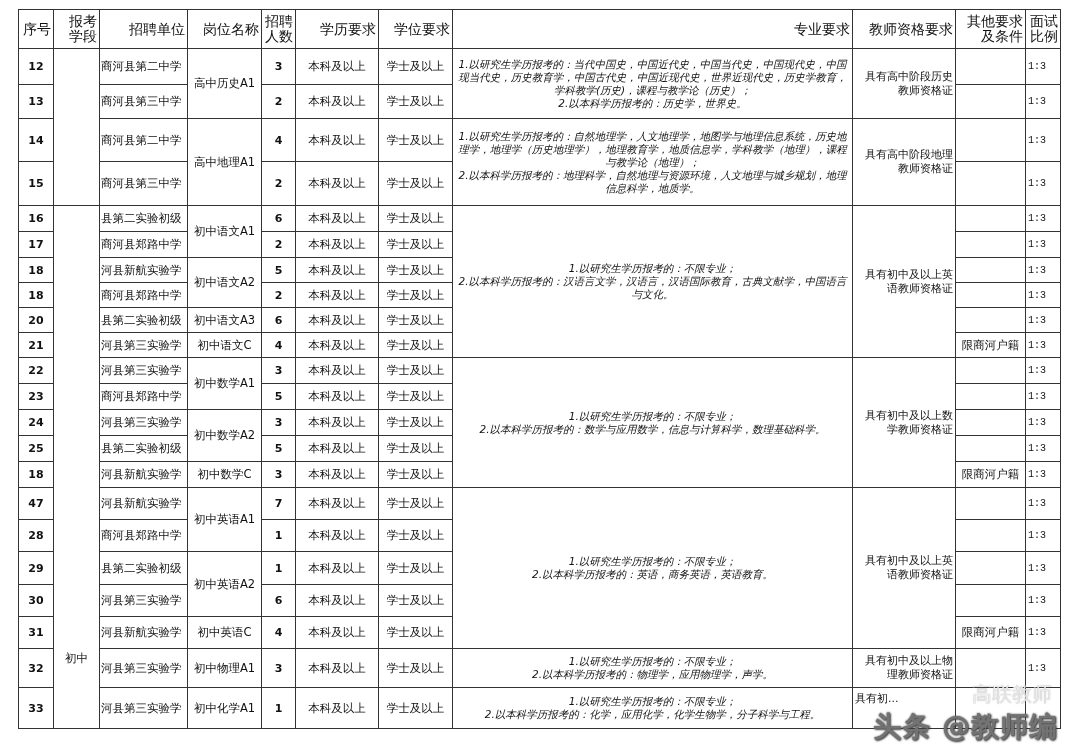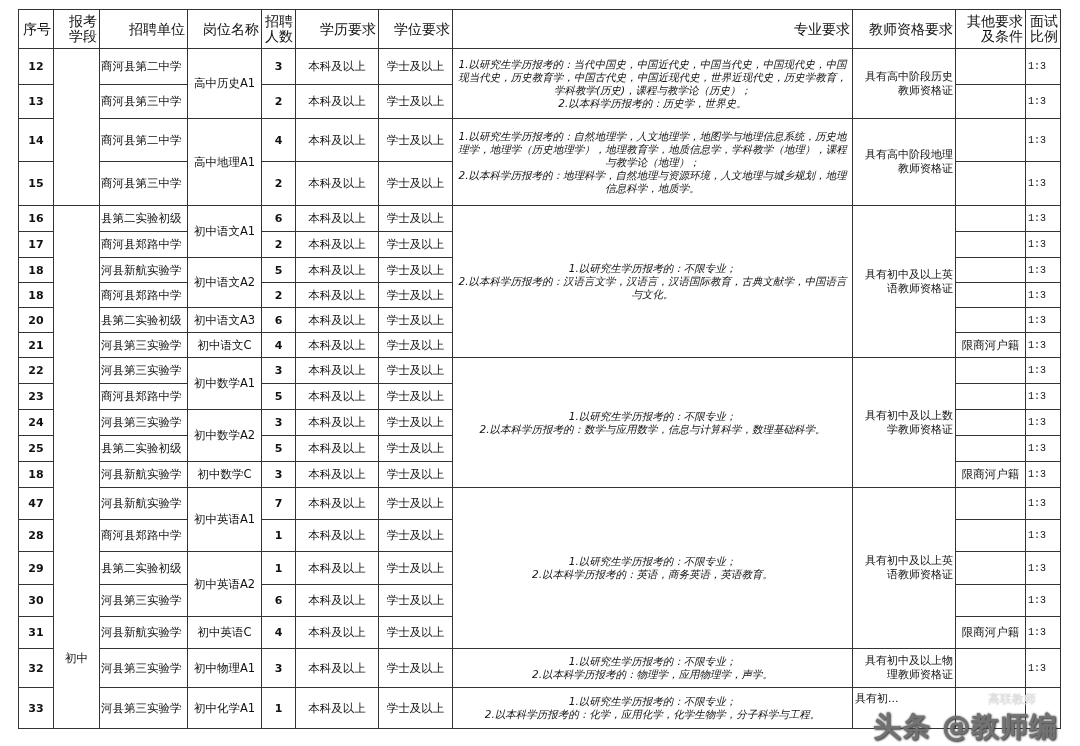--- a/index.html
+++ b/index.html
@@ -17,7 +17,7 @@
   #tbl td.cert { font-size:11px; line-height:14px;text-align:right; }
   .wm { position:absolute; right:22px; bottom:0; font-size:28px; font-weight:bold; color:#737373;
         text-shadow: 0 0 2px #555, 1px 1px 2px #333; letter-spacing:1px; }
-  .wm-sub { position:absolute; right:44px; bottom:38px; font-size:12px; color:rgba(255,255,255,0.8);
+  .wm-sub { position:absolute; right:28px; bottom:38px; font-size:20px; color:rgba(255,255,255,0.8);
         text-shadow: 0 0 1px #888; }
 </style>
 </head>

